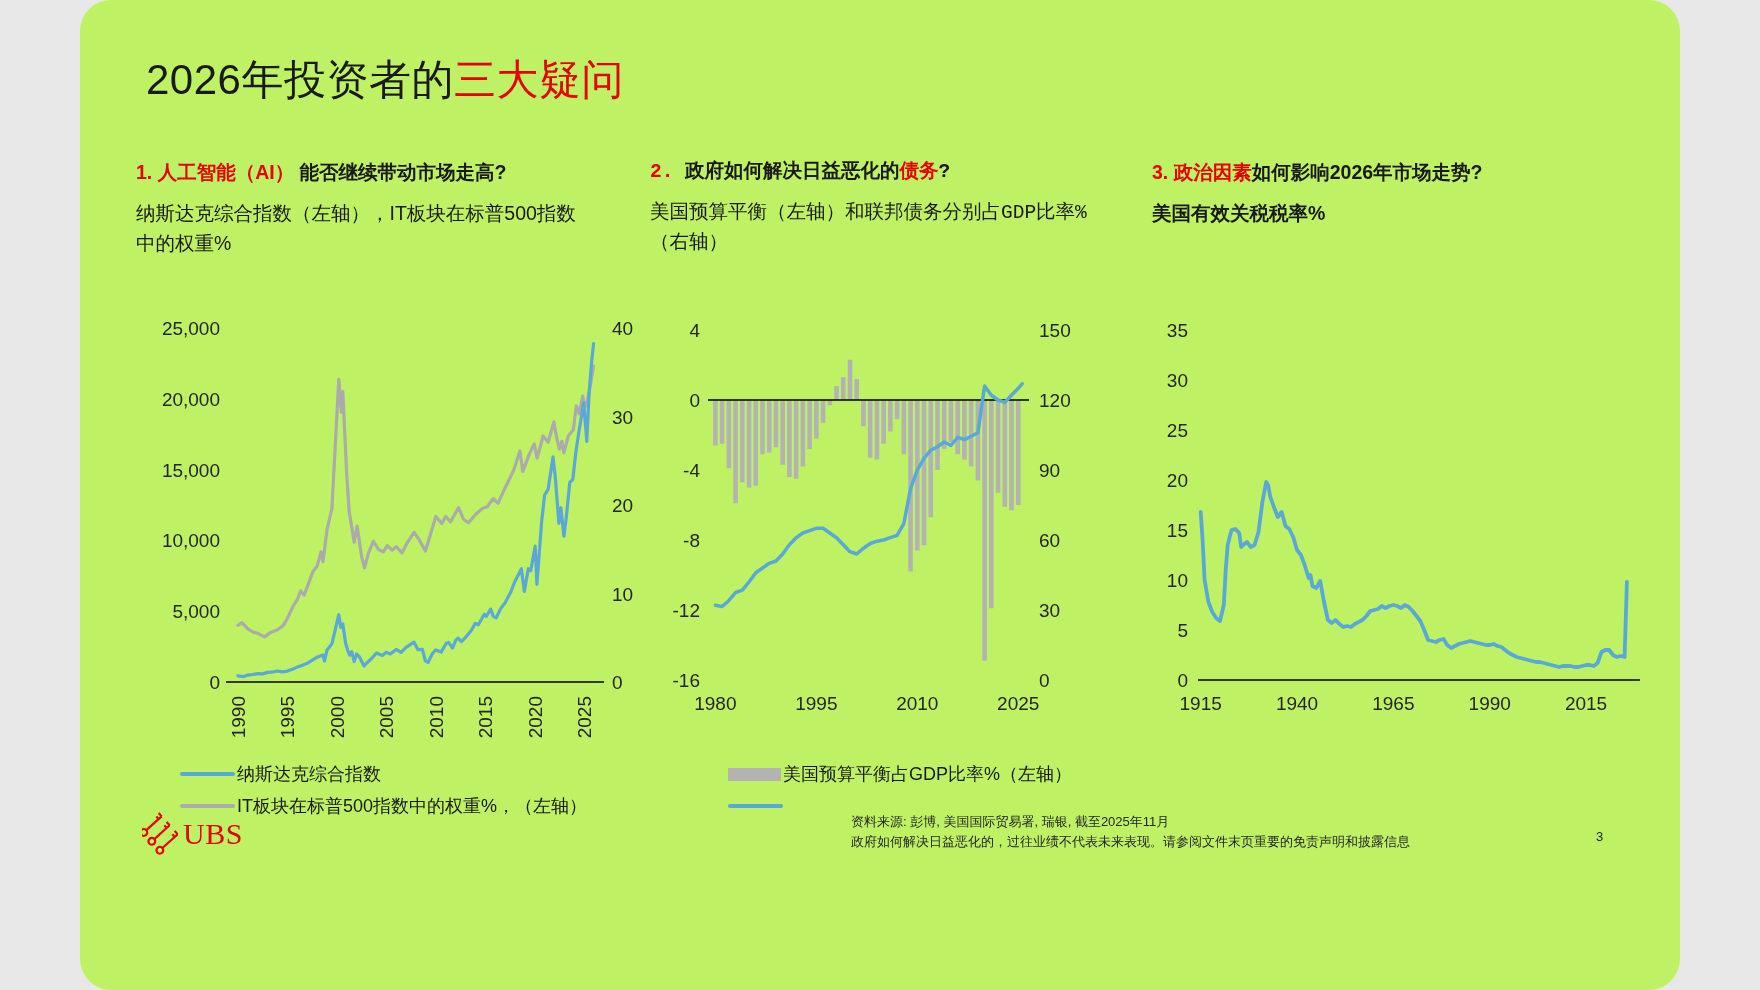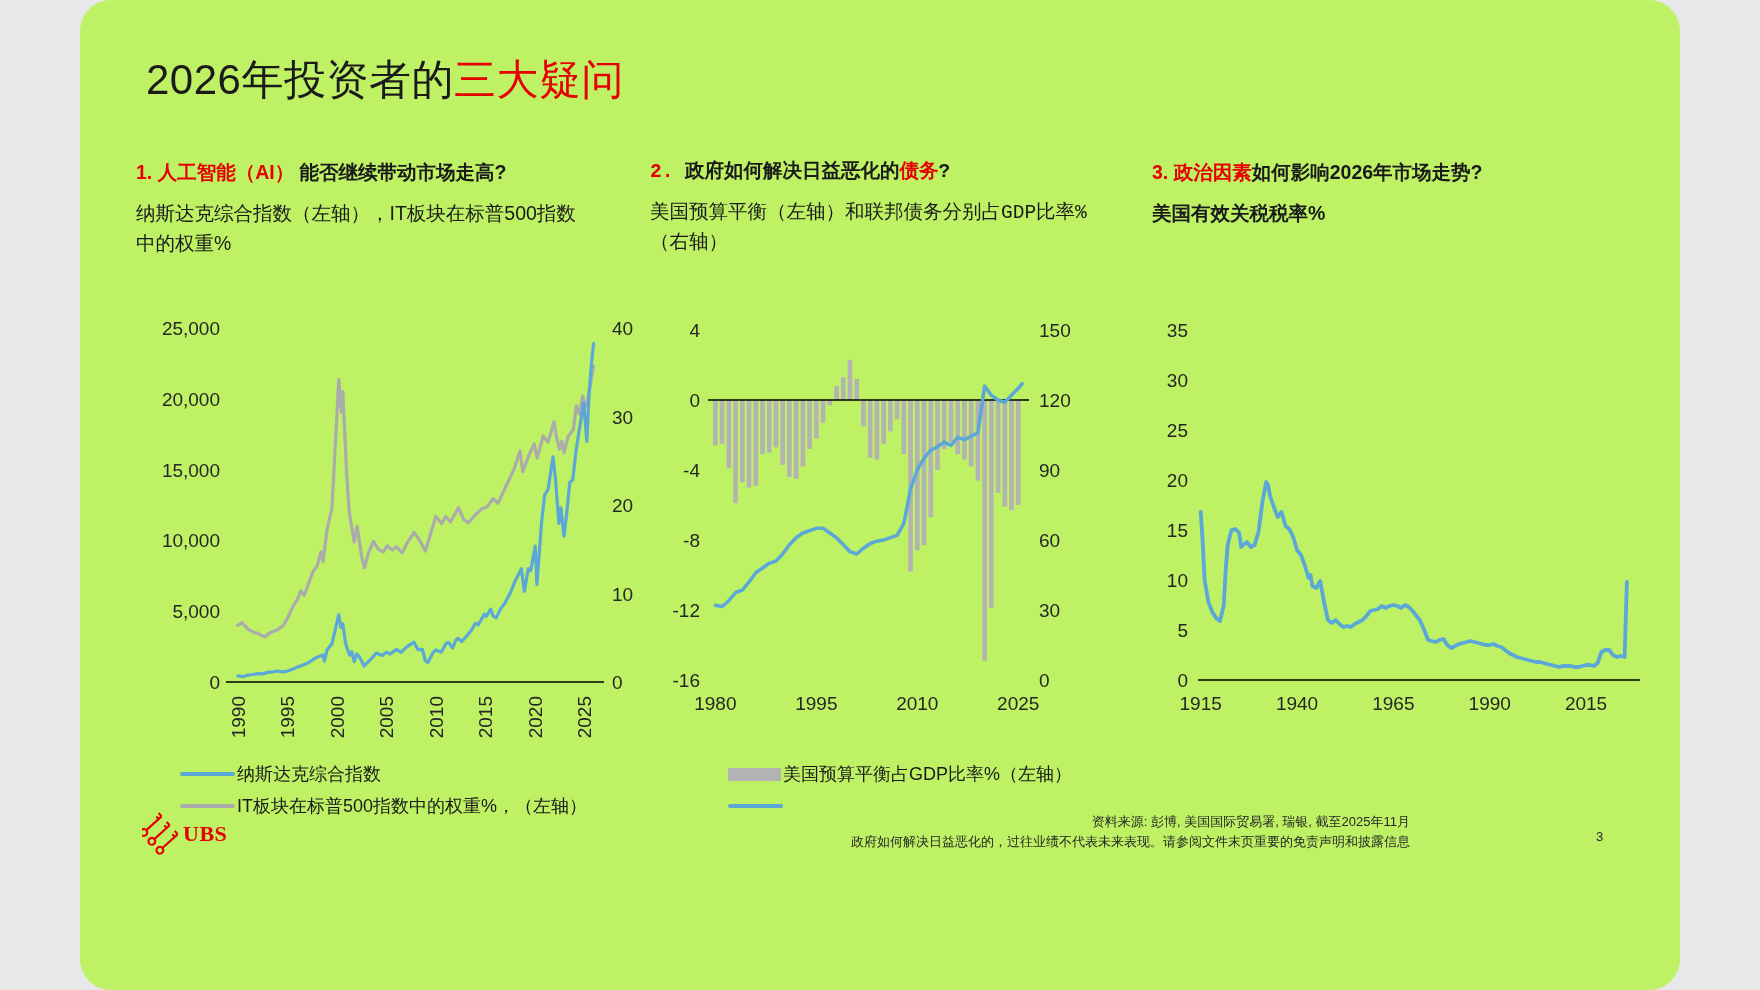--- a/index.html
+++ b/index.html
@@ -22,8 +22,8 @@
   .sw-line{width:55px;height:4px;border-radius:2px;}
   .sw-bar{width:53px;height:13px;}
   .footer-logo{position:absolute;left:62px;top:812px;display:flex;align-items:center;}
-  .ubs-word{font-family:"Liberation Serif","DejaVu Serif",serif;font-weight:700;
-            font-size:22px;color:#e60000;letter-spacing:0.5px;margin-left:5px;}
+  .ubs-word{font-family:"Liberation Serif","DejaVu Serif",serif;font-weight:400;
+            font-size:30px;color:#e60000;letter-spacing:0.5px;margin-left:5px;}
   .src-block{position:absolute;right:270px;top:812px;text-align:right;font-size:13px;line-height:20px;color:#262626;}
   .page-num{position:absolute;left:1516px;top:829px;font-size:13px;color:#262626;}
 </style>

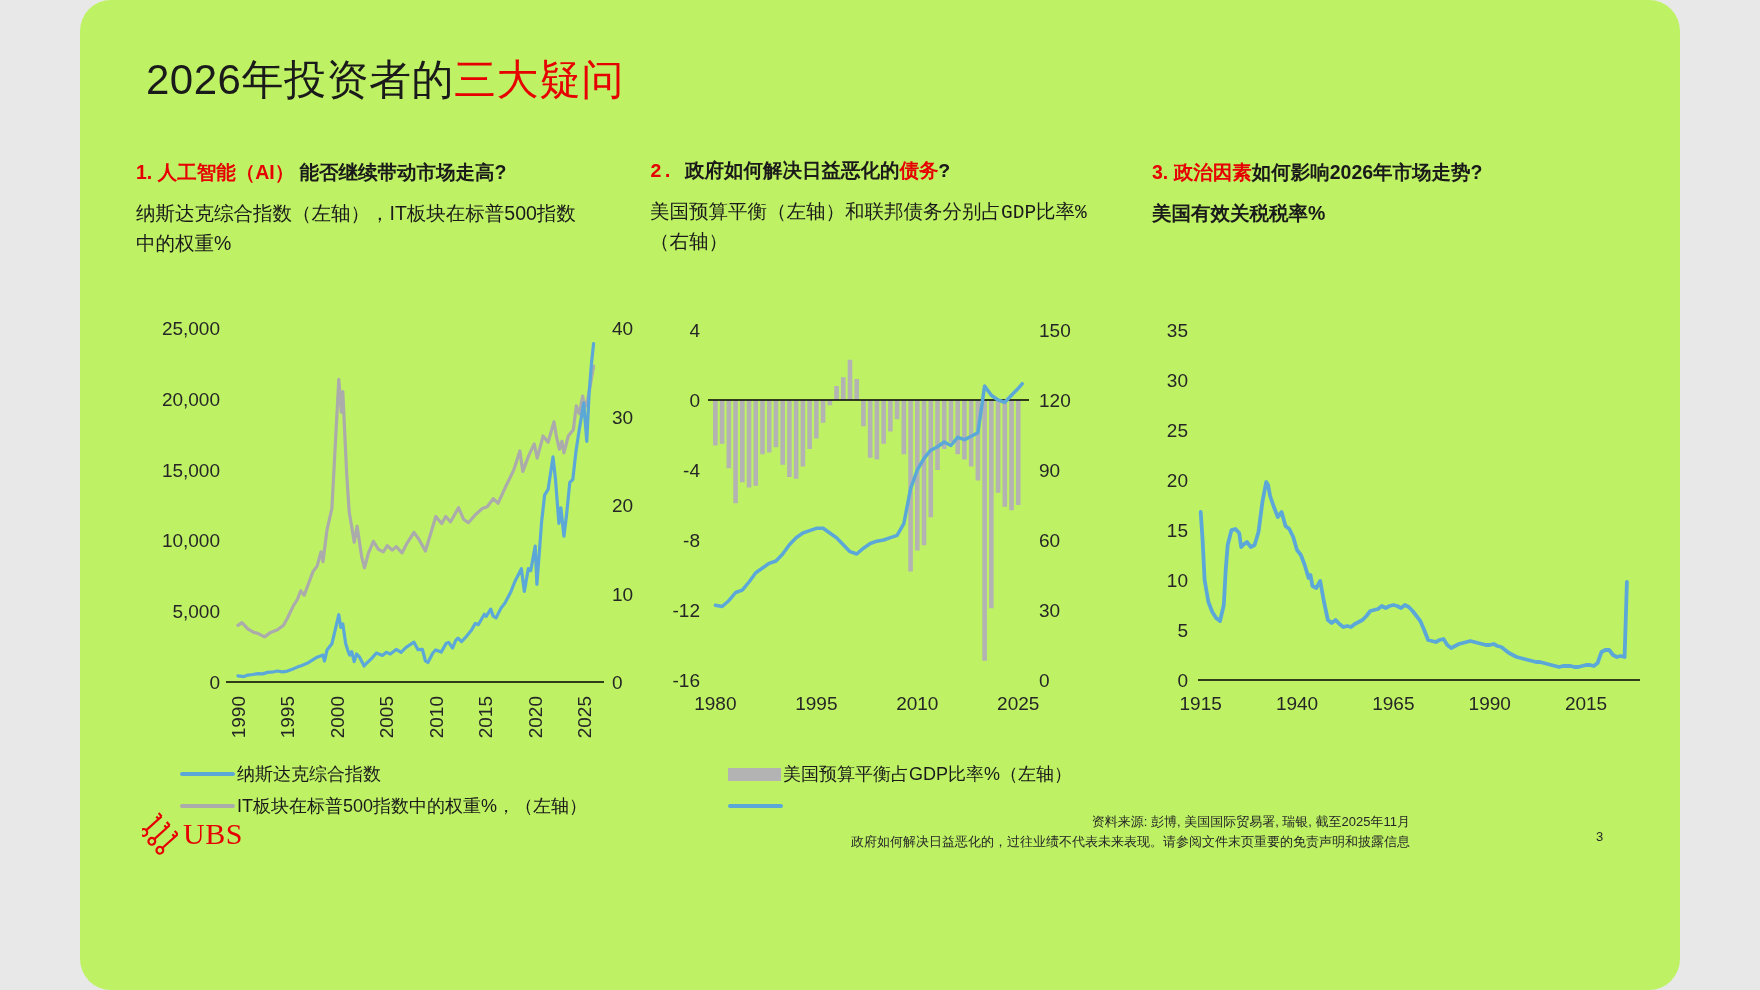--- a/index.html
+++ b/index.html
@@ -24,7 +24,7 @@
   .footer-logo{position:absolute;left:62px;top:812px;display:flex;align-items:center;}
   .ubs-word{font-family:"Liberation Serif","DejaVu Serif",serif;font-weight:400;
             font-size:30px;color:#e60000;letter-spacing:0.5px;margin-left:5px;}
-  .src-block{position:absolute;right:270px;top:812px;text-align:right;font-size:13px;line-height:20px;color:#262626;}
+  .src-block{position:absolute;right:270px;top:812px;text-align:left;font-size:13px;line-height:20px;color:#262626;}
   .page-num{position:absolute;left:1516px;top:829px;font-size:13px;color:#262626;}
 </style>
 </head>

